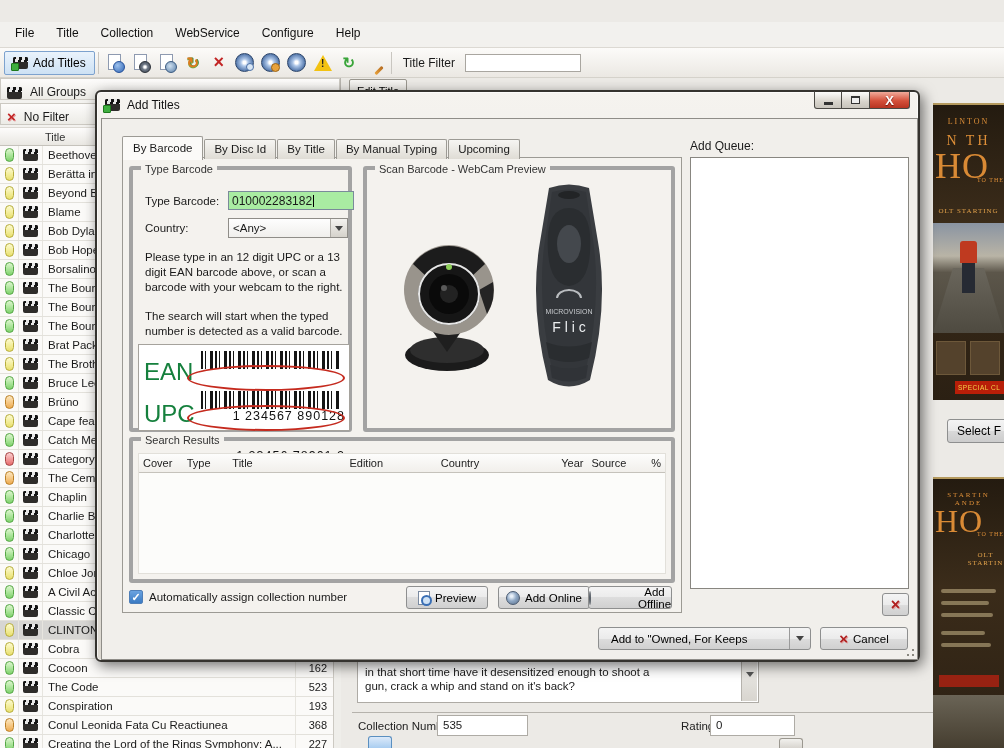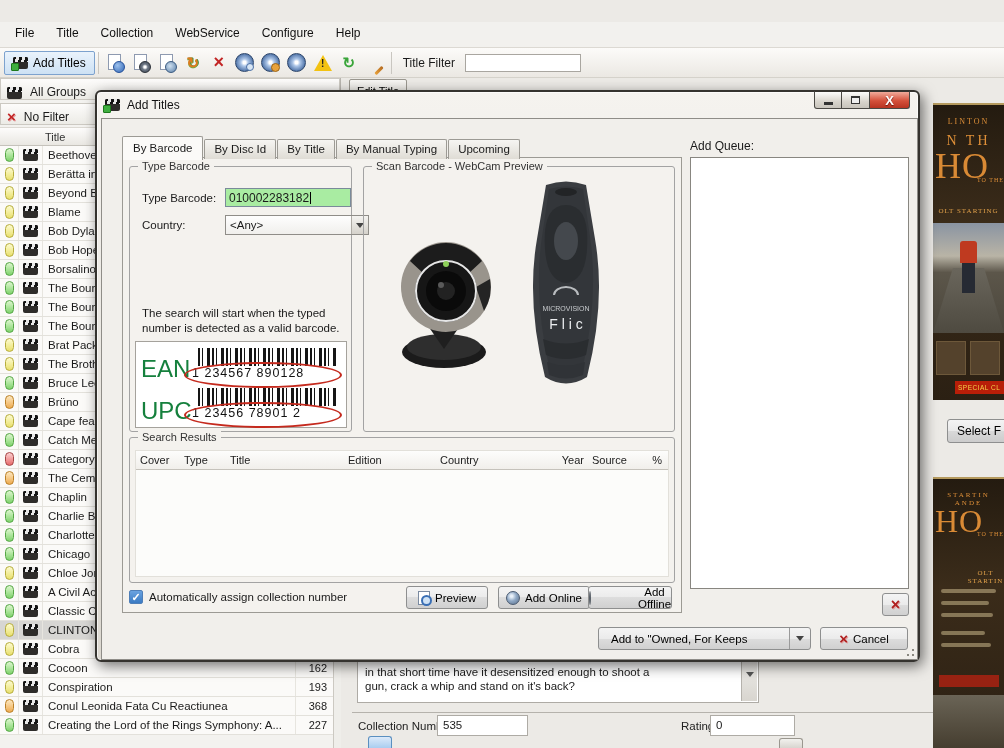--- a/index.html
+++ b/index.html
@@ -118,7 +118,7 @@
   .tab.active { background:#fbfaf8; padding:5px 10px 6px; margin-bottom:-1px; }
   .tab-panel { position:absolute; left:20px; top:38px; width:560px; height:456px; border:1px solid #9c9a94; background:#f4f2ee; z-index:2; }
 
-  .group { position:absolute; border:1px solid #a3a3a3; border-radius:3px; }
+  .group { position:absolute; border:4px solid #a3a3a3; border-radius:3px; }
   .legend { position:absolute; top:-7px; left:8px; background:#f4f2ee; padding:0 4px; font-size:11px; color:#333; }
 
   .g-type { left:6px; top:8px; width:223px; height:266px; }

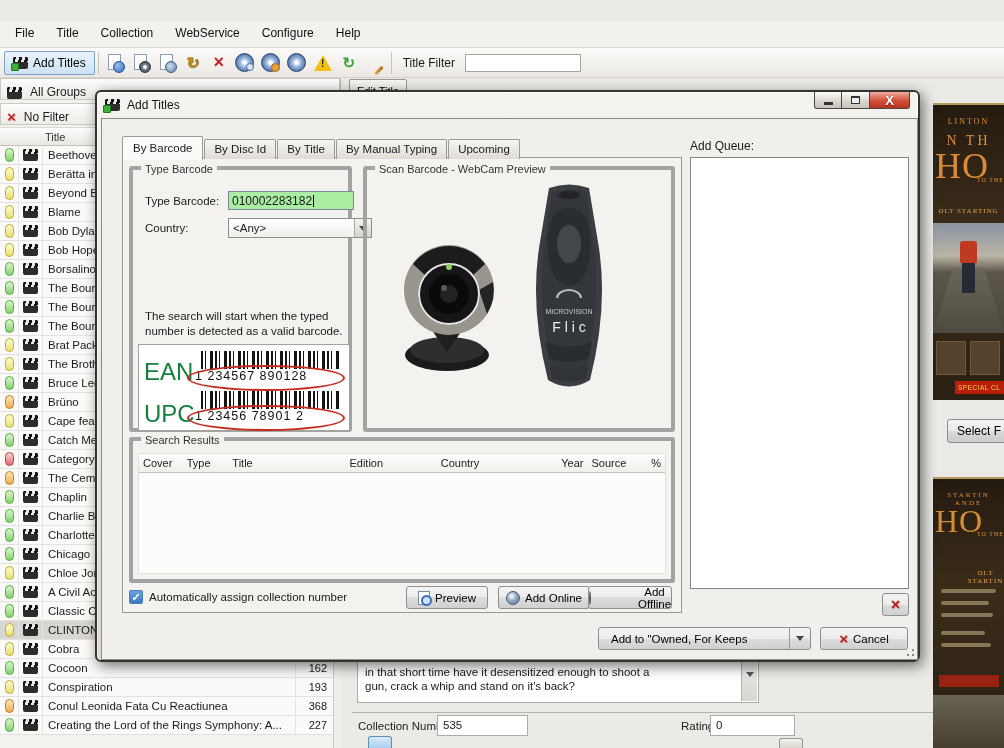--- a/index.html
+++ b/index.html
@@ -128,7 +128,7 @@
   .lbl { position:absolute; font-size:11.5px; }
   .barcode-input { position:absolute; left:95px; top:21px; width:126px; height:19px; background:#a9eca2; border:1px solid #7a8a9a; font-size:12px; padding:2px 3px; white-space:nowrap; overflow:hidden; }
   .caret { display:inline-block; width:1px; height:12px; background:#000; vertical-align:-2px; margin-left:1px; }
-  .combo { position:absolute; left:95px; top:48px; width:144px; height:20px; background:linear-gradient(#fefefe,#f0efec); border:1px solid #8f8d88; font-size:11.5px; padding:3px 4px; }
+  .combo { position:absolute; left:95px; top:48px; width:120px; height:20px; background:linear-gradient(#fefefe,#f0efec); border:1px solid #8f8d88; font-size:11.5px; padding:3px 4px; }
   .combo .combo-arrow-box { position:absolute; right:0; top:0; bottom:0; width:17px; background:linear-gradient(#f4f3f0,#d5d2cb); border-left:1px solid #aeaba5; display:flex; align-items:center; justify-content:center; }
   .para { position:absolute; left:12px; width:200px; font-size:11.5px; line-height:1.32; }
 

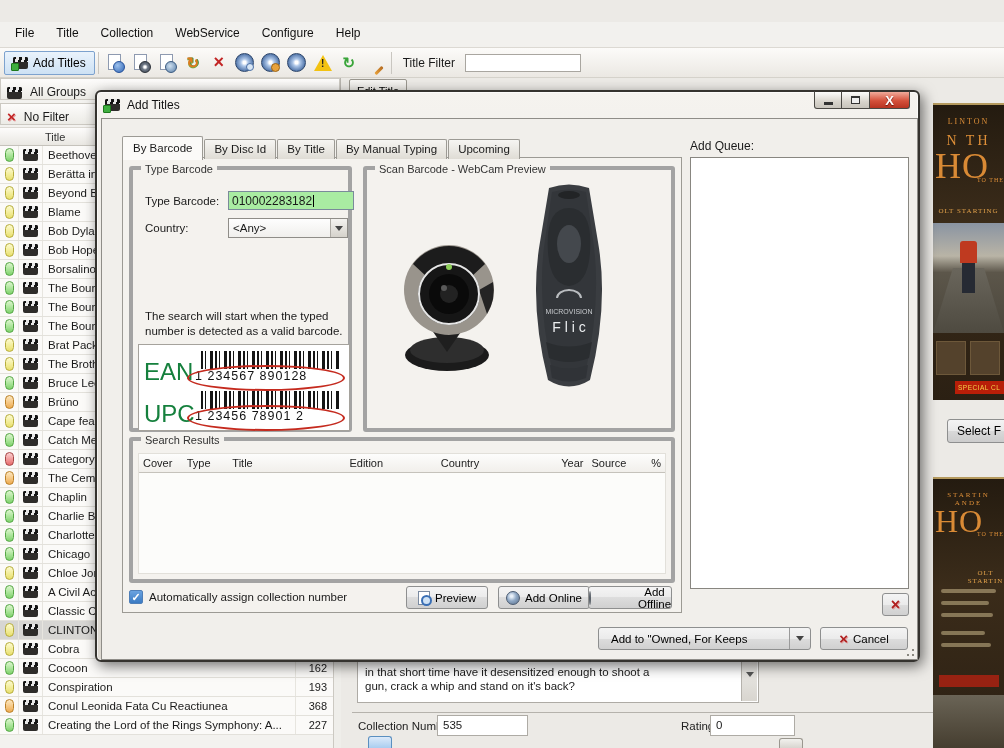--- a/index.html
+++ b/index.html
@@ -674,6 +674,7 @@
                 <span class="combo-arrow" style="margin:0;"></span>
               </span>
           </span>
+          <div class="para" style="top:80px;">Please type in an 12 digit UPC or a 13 digit EAN barcode above, or scan a barcode with your webcam to the right.</div>
           <div class="para" style="top:139px;">The search will start when the typed number is detected as a valid barcode.</div>
 
           <div class="barcode-img">

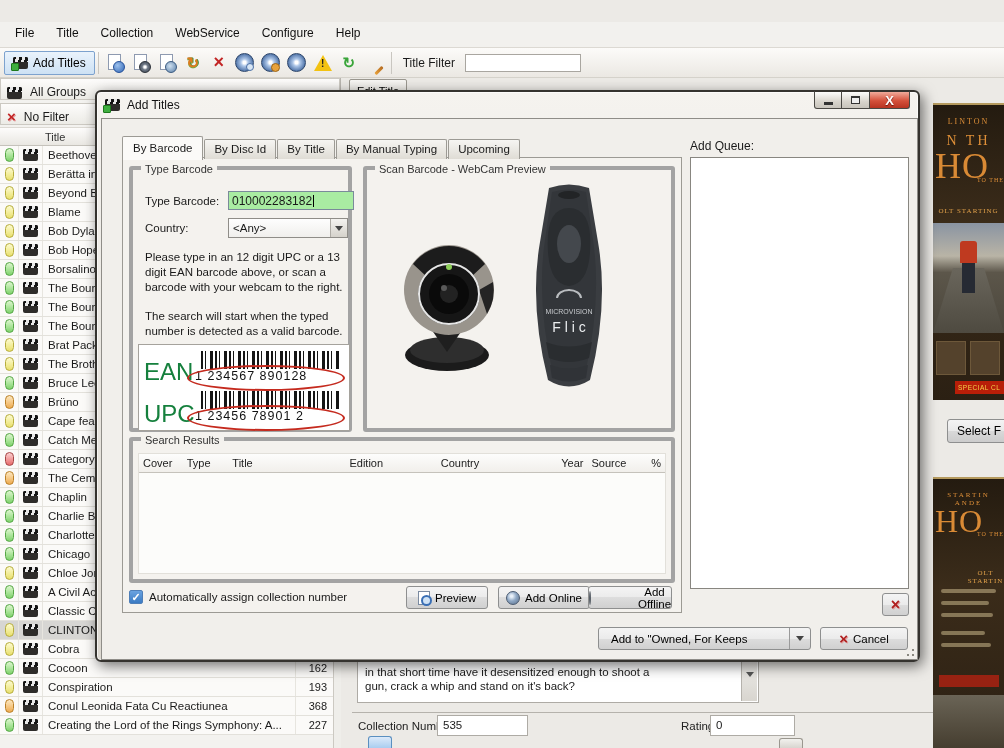--- a/index.html
+++ b/index.html
@@ -136,7 +136,7 @@
   .bc-label { position:absolute; left:5px; font-size:24px; color:#15803d; font-family:"Liberation Sans",sans-serif; }
   .bc-stripes { position:absolute; left:62px; width:140px; height:18px;
     background:repeating-linear-gradient(90deg,#151515 0 2px,#fff 2px 4px,#151515 4px 5px,#fff 5px 9px,#151515 9px 12px,#fff 12px 14px); }
-  .bc-digits { position:absolute; left:56px; width:150px; font-size:12.5px; letter-spacing:1px; color:#111; text-align:left; background:transparent; }
+  .bc-digits { position:absolute; left:56px; width:150px; font-size:12.5px; letter-spacing:1px; color:#111; text-align:right; background:transparent;margin-top:40px; }
   .bc-ellipse { position:absolute; left:48px; width:158px; height:26px; border:2px solid #c52a1e; border-radius:50%; }
 
   .svg-wrap { position:absolute; }

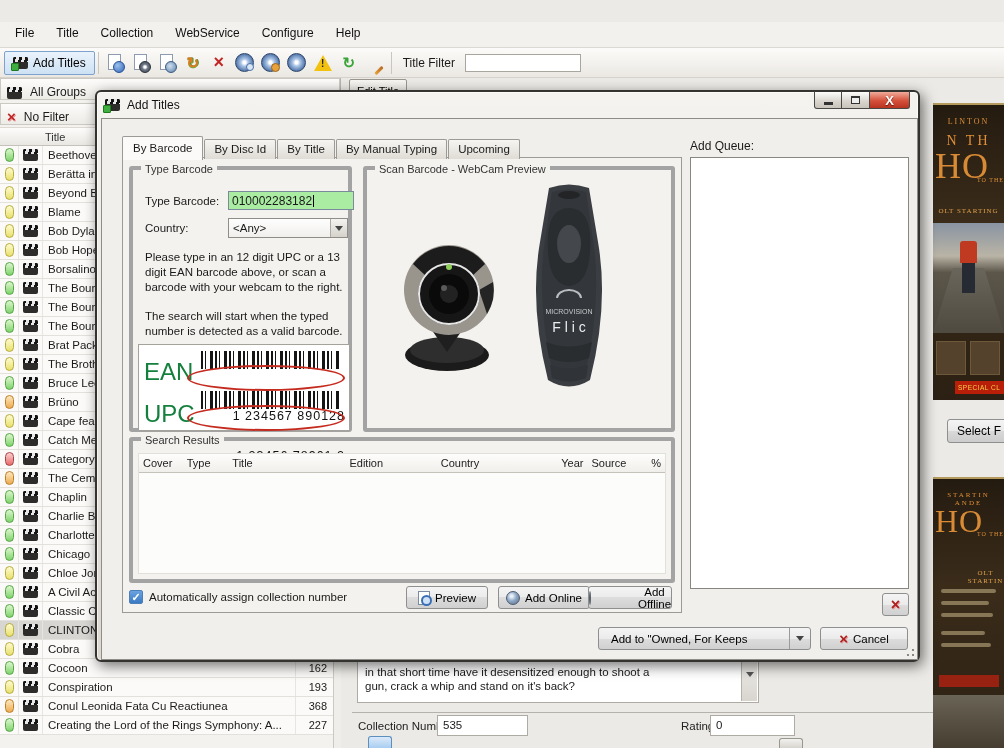--- a/index.html
+++ b/index.html
@@ -624,7 +624,7 @@
       <div class="p-line1" style="font-size:7px;">STARTIN ANDE</div>
       <div class="p-big" style="top:24px; font-size:32px;">HO</div>
       <div class="p-small" style="top:52px;">TO THE</div>
-      <div class="p-sub" style="top:90px;padding-left:34px;">OLT STARTIN</div>
+      <div class="p-sub" style="top:72px;padding-left:34px;">OLT STARTIN</div>
       <span class="p2-bar" style="top:110px;"></span>
       <span class="p2-bar" style="top:122px; width:48px;"></span>
       <span class="p2-bar" style="top:134px; width:52px;"></span>

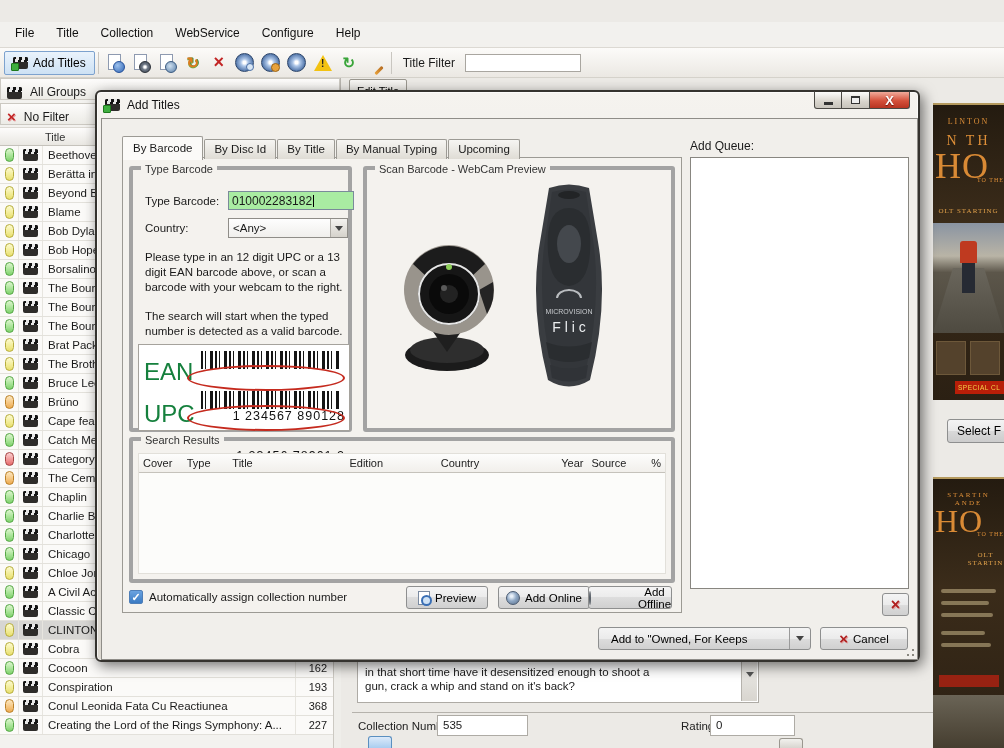--- a/index.html
+++ b/index.html
@@ -543,6 +543,16 @@
           <span class="cell-num">162</span>
         </div>
 
+        <div class="mrow">
+          <span class="cell-pill">
+            <span class="pill green"></span>
+          </span>
+          <span class="cell-icon">
+            <span class="clapper"></span>
+          </span>
+          <span class="cell-title">The Code</span>
+          <span class="cell-num">523</span>
+        </div>
 
         <div class="mrow">
           <span class="cell-pill">

